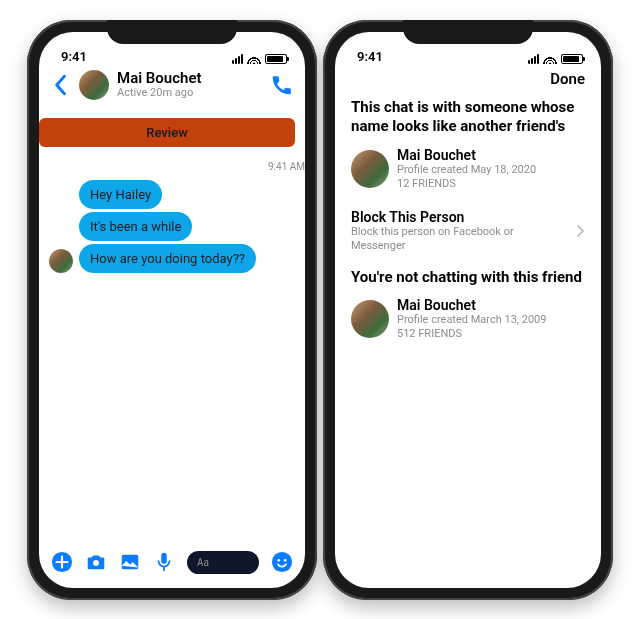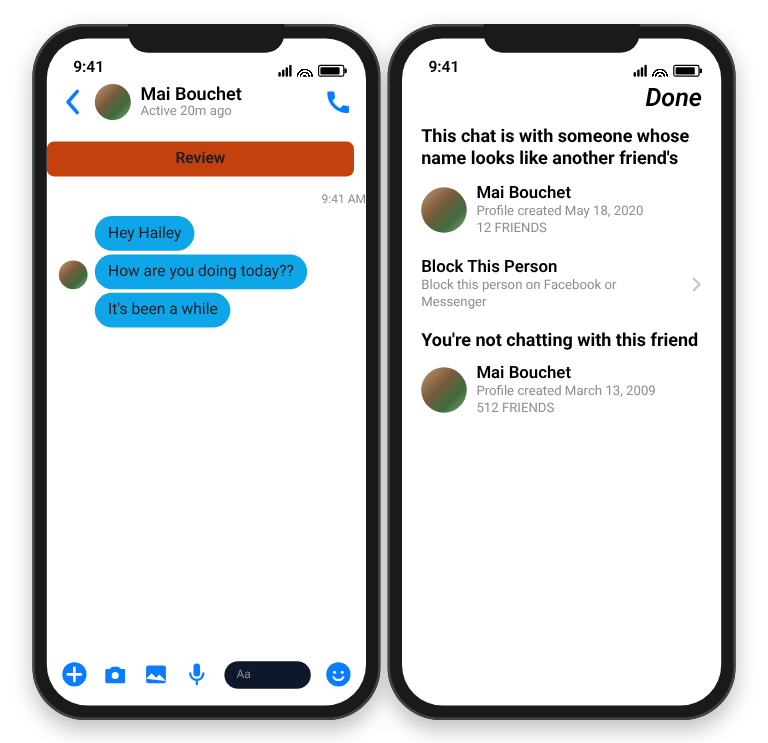--- a/index.html
+++ b/index.html
@@ -132,7 +132,7 @@
   }
   
   .done-bar { display:flex; justify-content:flex-end; padding: 4px 16px 10px 16px;}
-  .done { font-size: 21px; font-weight:600;font-style:italic; }
+  .done { font-size: 15px; font-weight:600; }
   .pad { padding: 0 16px; }
   .sect-title { font-size: 15px; font-weight: 700; line-height:1.3; margin-bottom: 10px; }
   .person { display:flex; gap: 8px; align-items:center; margin-bottom: 10px;}

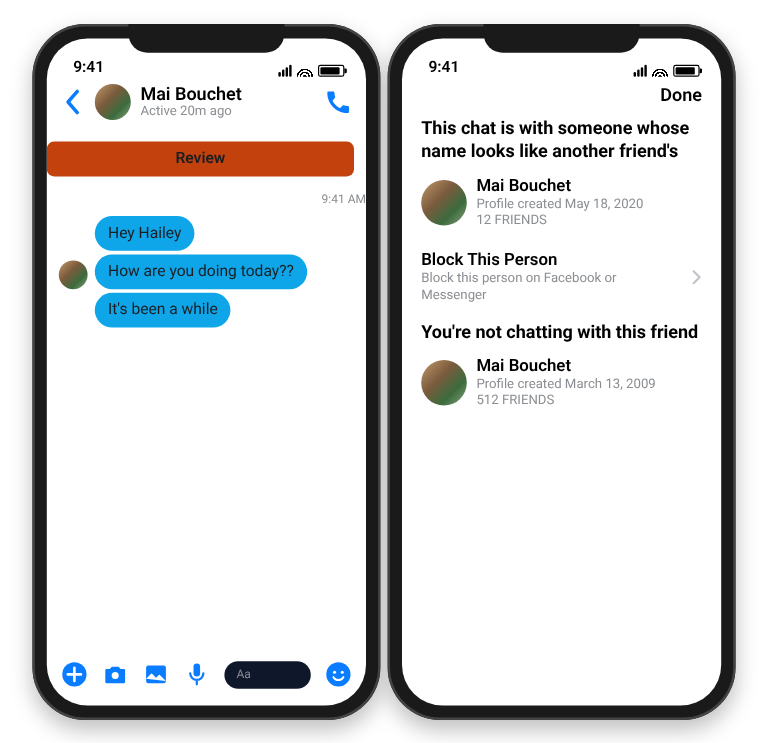--- a/index.html
+++ b/index.html
@@ -196,12 +196,12 @@
         <div class="bubble">Hey Hailey</div>
       </div>
       <div class="msg-row">
+        <div class="spacer-av"></div>
+        <div class="bubble">It's been a while</div>
+      </div>
+      <div class="msg-row">
         <div class="avatar sm"></div>
         <div class="bubble">How are you doing today??</div>
-      </div>
-      <div class="msg-row">
-        <div class="spacer-av"></div>
-        <div class="bubble">It's been a while</div>
       </div>
     </div>
 

